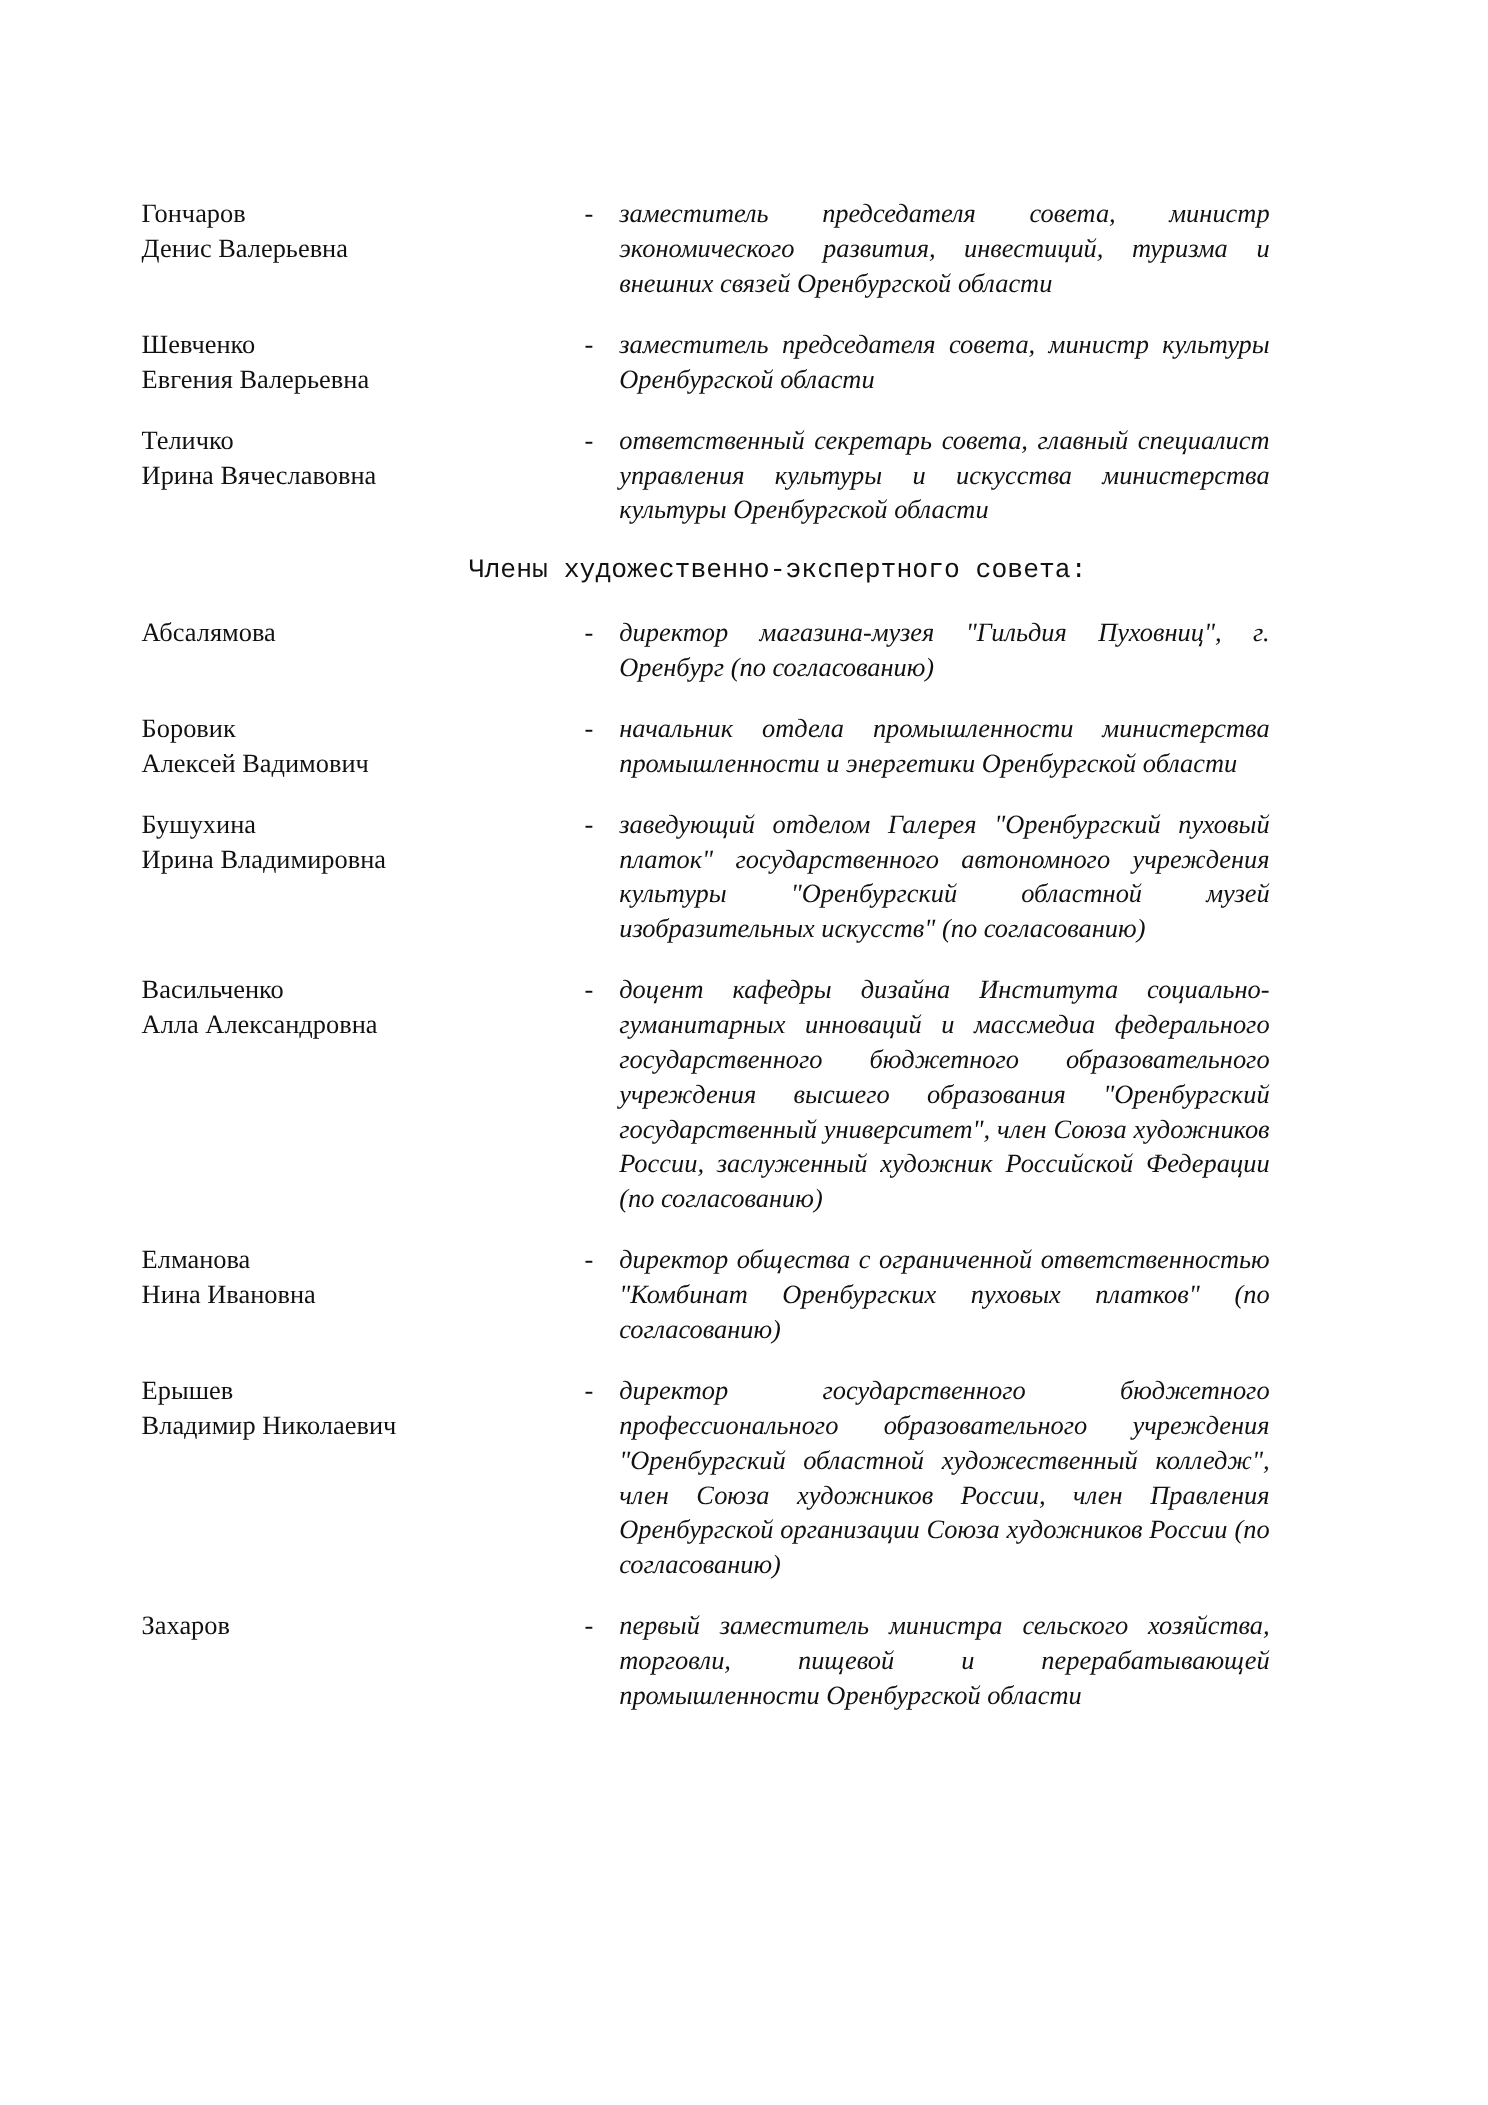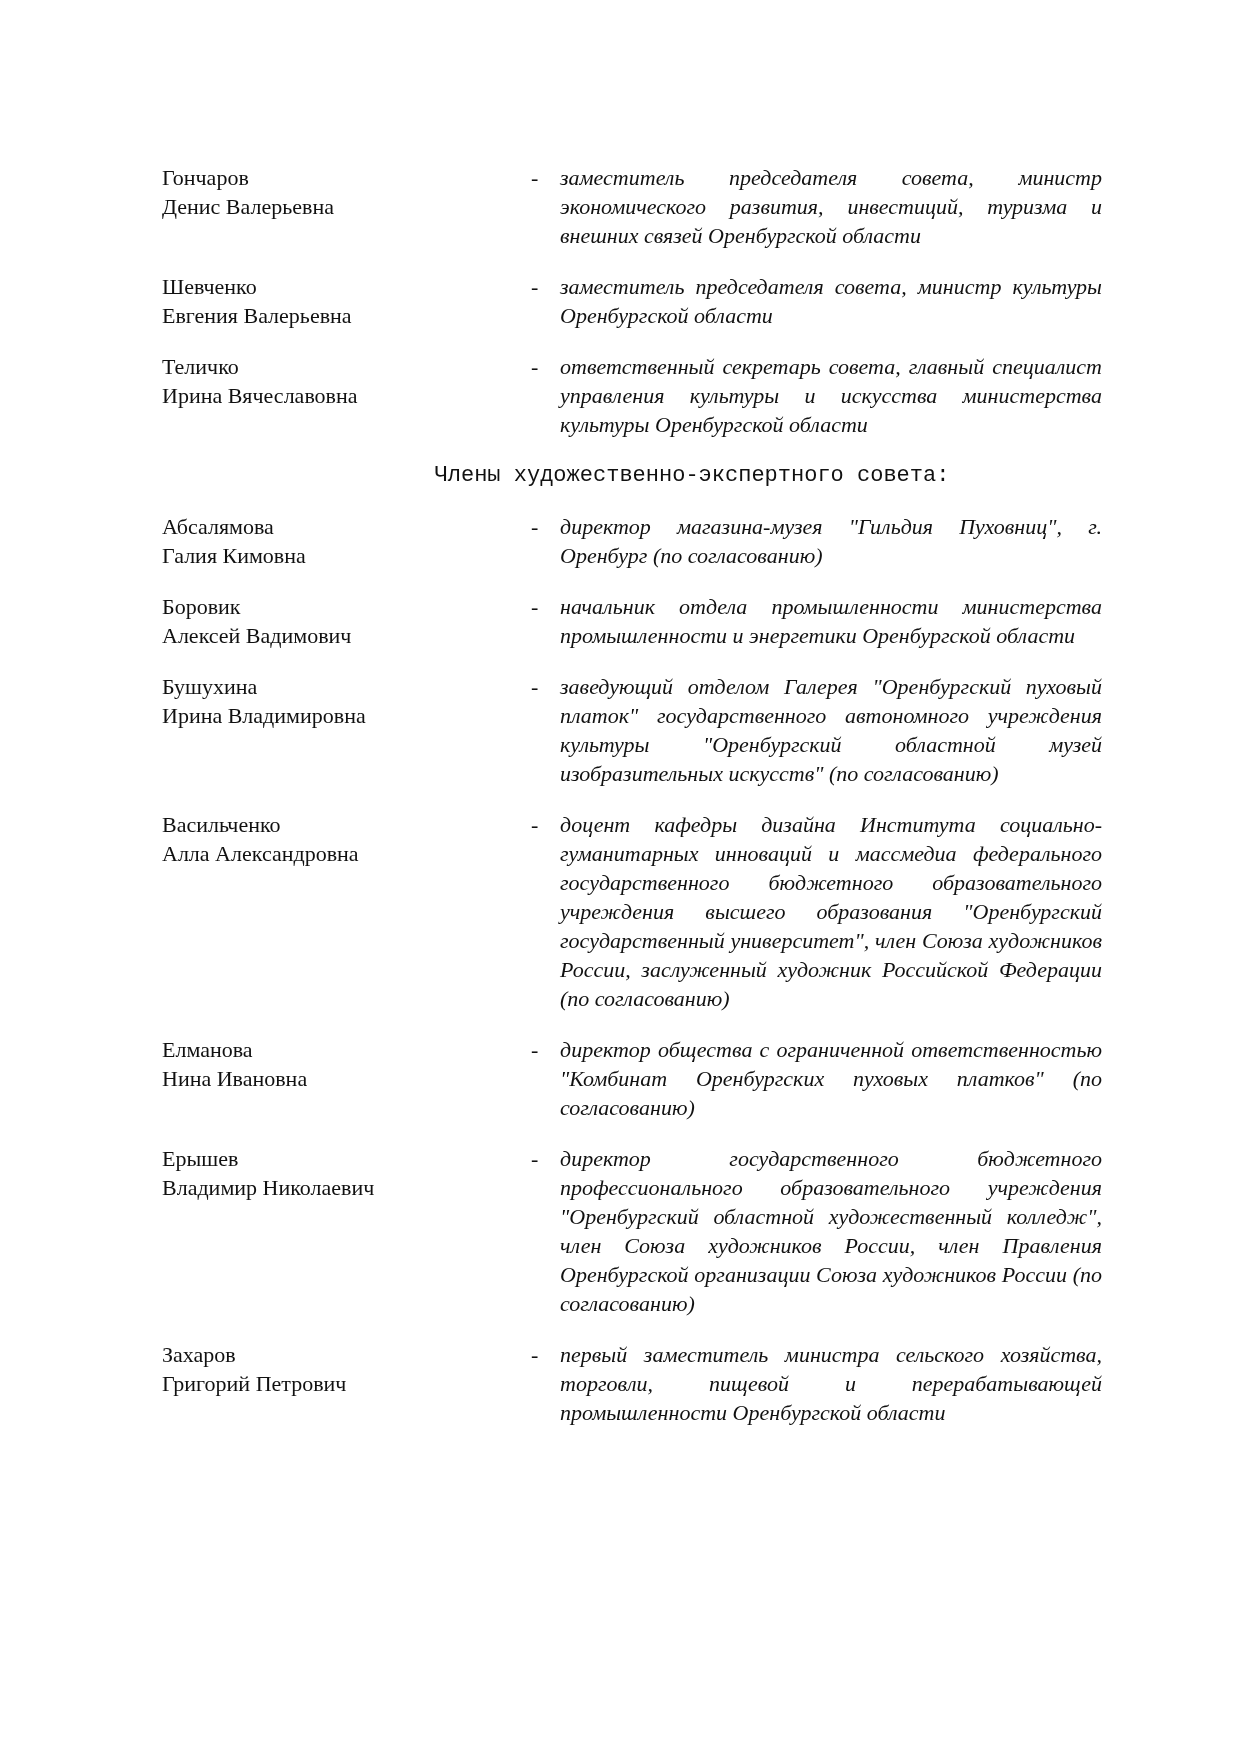--- a/index.html
+++ b/index.html
@@ -8,7 +8,7 @@
       font-family: "Liberation Serif", serif; color: #111111;
       font-size: 22px; line-height: 29px;
     }
-    .page { position: absolute; left: 118px; top: 163px; width: 940px; margin-left: 44px; }
+    .page { position: absolute; left: 118px; top: 163px; width: 940px; }
     .entry { display: flex; margin-bottom: 22px; }
     .name { width: 364px; flex: 0 0 364px; }
     .name span { display: block; white-space: nowrap; }

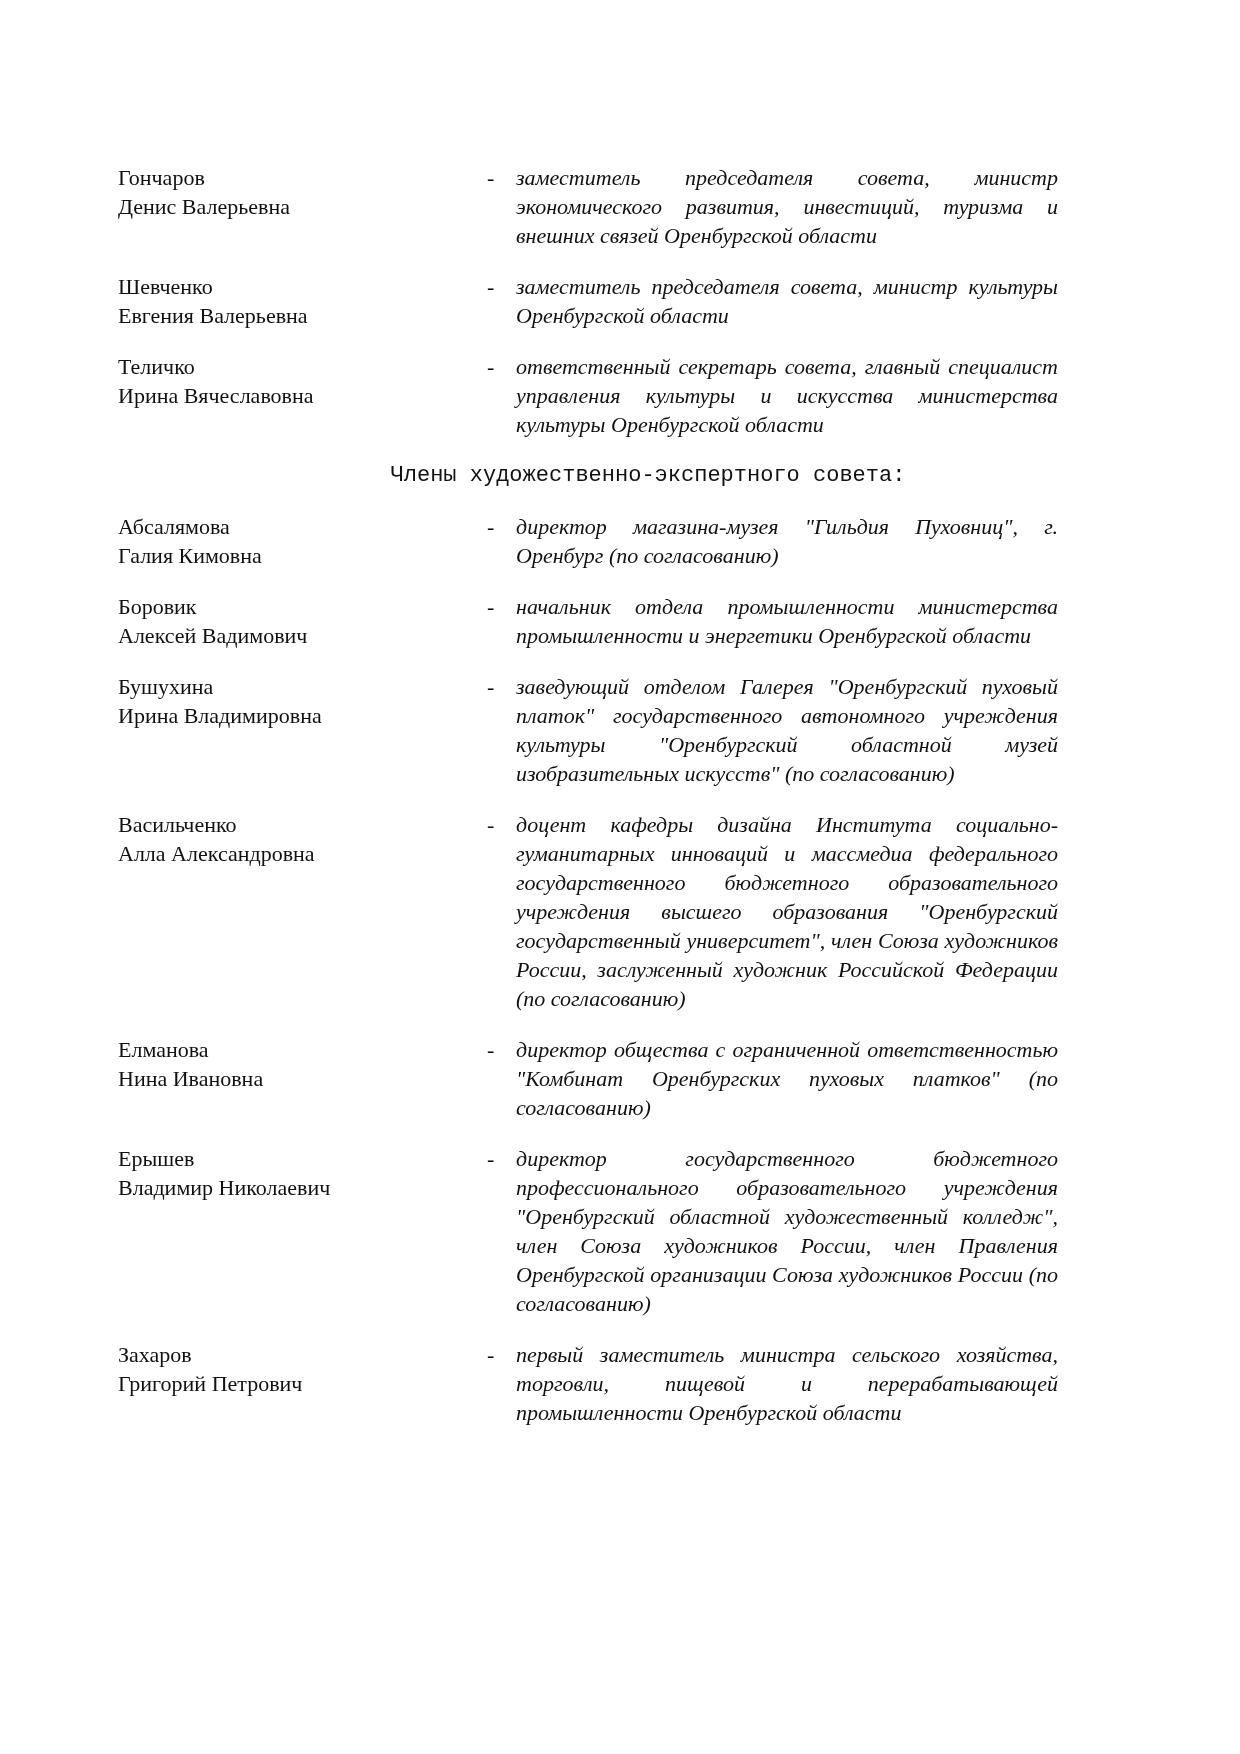--- a/index.html
+++ b/index.html
@@ -53,7 +53,6 @@
   <div class="entry">
     <div class="name">
       <span>Абсалямова</span>
-      <span>Галия Кимовна</span>
     </div>
     <div class="dash">-</div>
     <div class="desc">директор магазина-музея "Гильдия Пуховниц", г. Оренбург (по согласованию)</div>

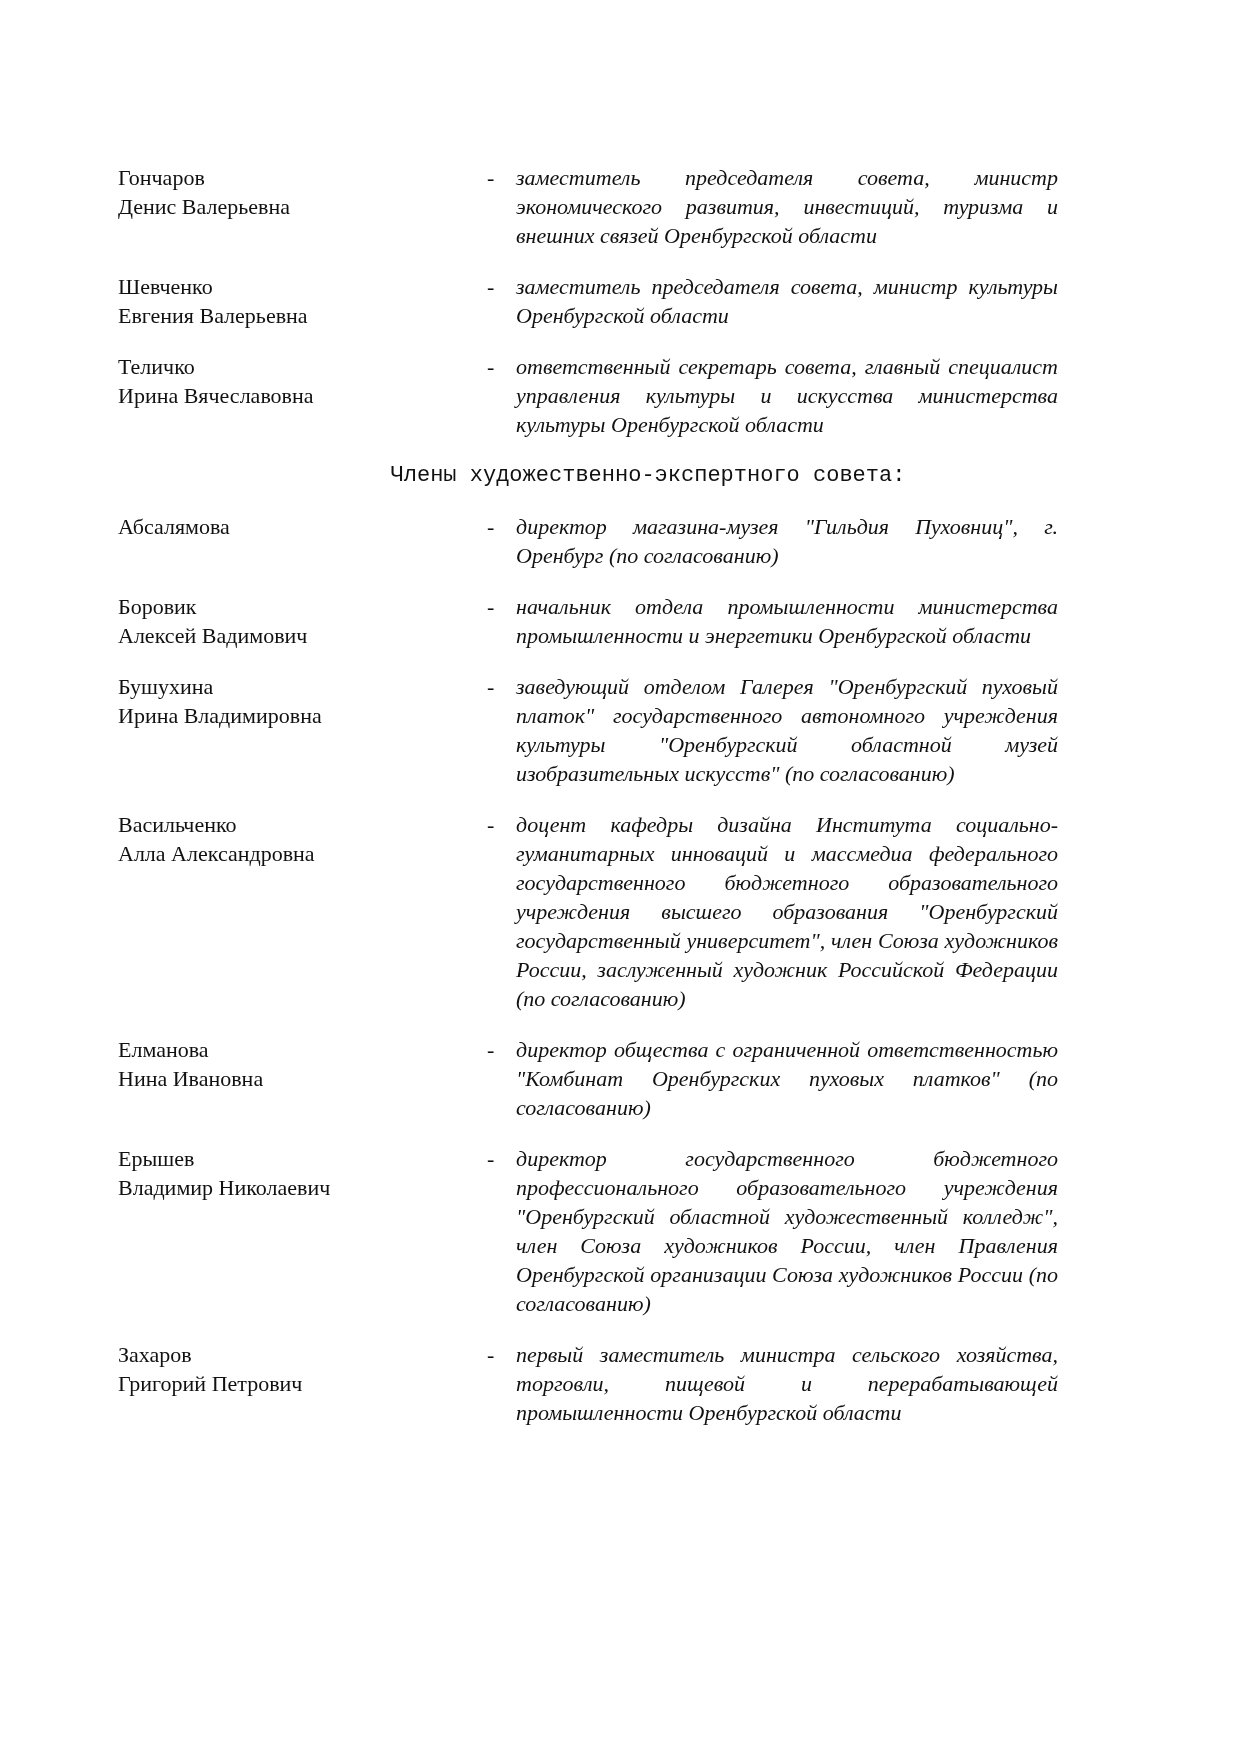--- a/index.html
+++ b/index.html
@@ -106,7 +106,6 @@
   <div class="entry">
     <div class="name">
       <span>Захаров</span>
-      <span>Григорий Петрович</span>
     </div>
     <div class="dash">-</div>
     <div class="desc">первый заместитель министра сельского хозяйства, торговли, пищевой и перерабатывающей промышленности Оренбургской области</div>

